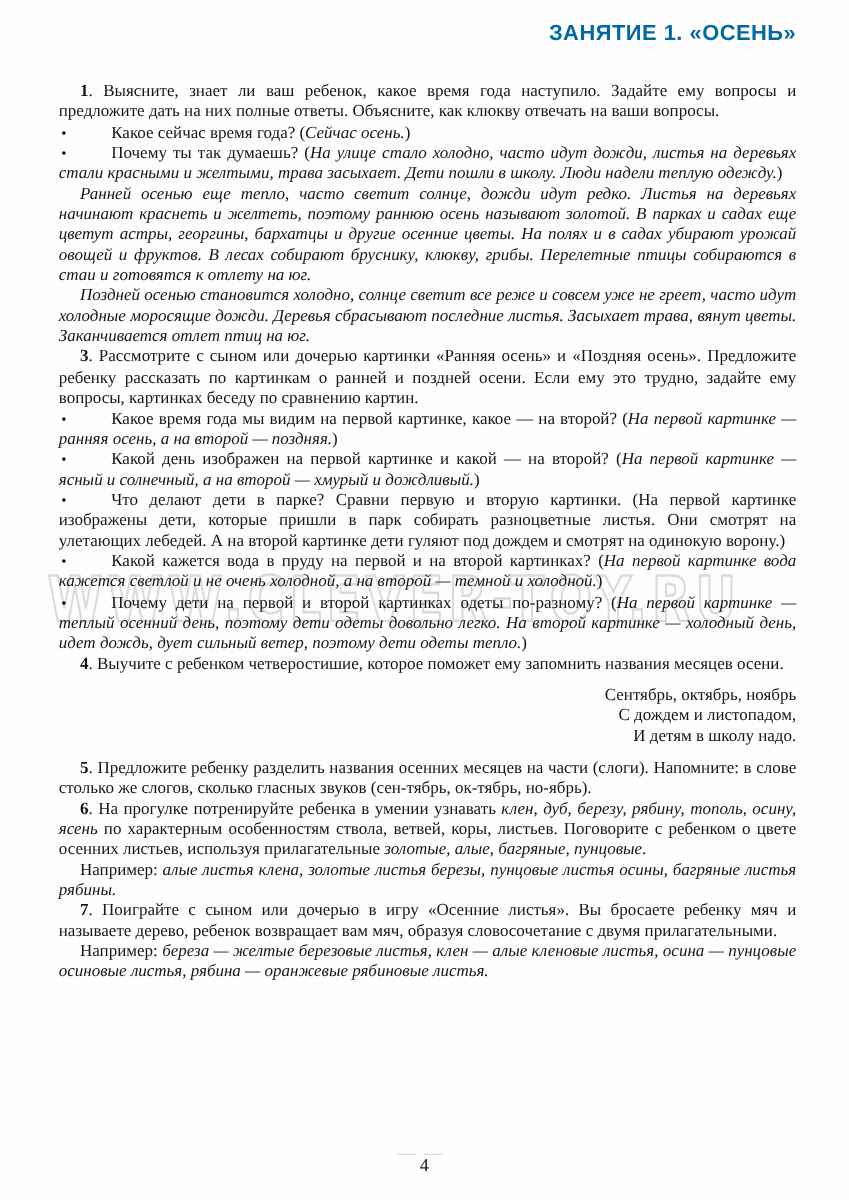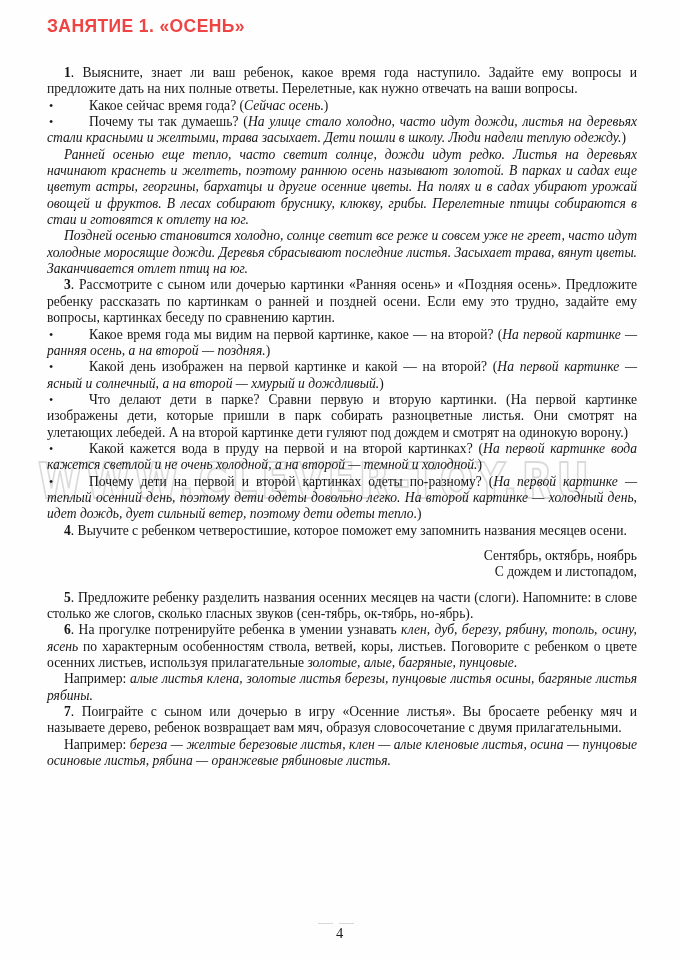--- a/index.html
+++ b/index.html
@@ -17,12 +17,12 @@
   }
   .doc-title {
     margin:0;
-    text-align:left;
+    text-align:right;
     font-family:"Liberation Sans", sans-serif;
     font-weight:bold;
     font-size:17.5px;
     letter-spacing:0.4px;
-    color:#ef4444;
+    color:#0369a1;
   }
   .doc-body {
     margin-top:28px;

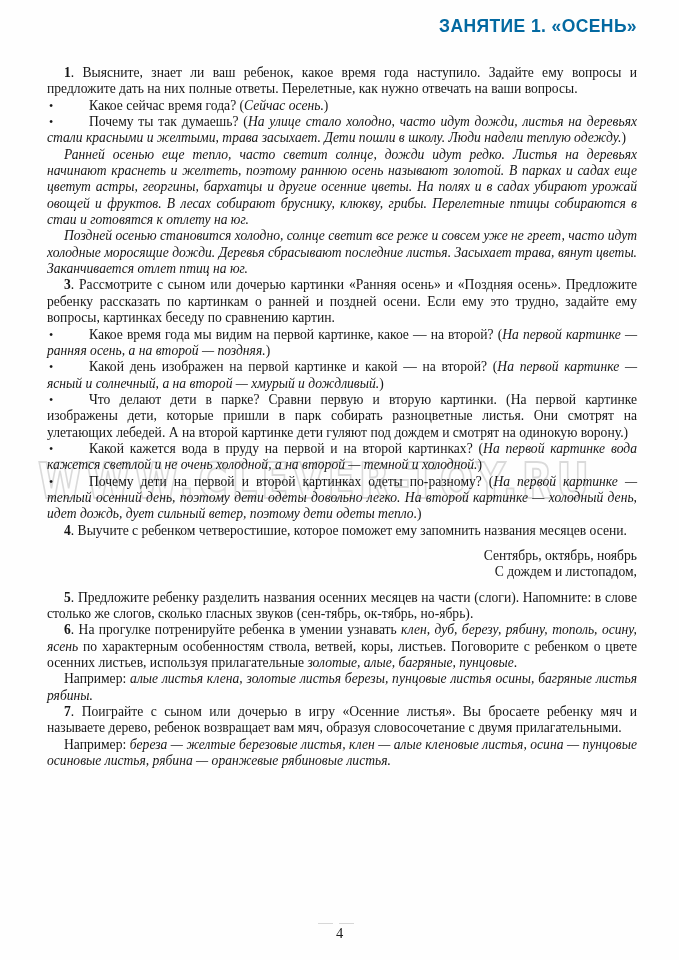--- a/index.html
+++ b/index.html
@@ -87,7 +87,7 @@
   <div class="content">
     <h1 class="doc-title">ЗАНЯТИЕ 1. «ОСЕНЬ»</h1>
     <div class="doc-body">
-        <p class="para"><span style="font-weight: bold;">1</span><span>. Выясните, знает ли ваш ребенок, какое время года наступило. Задайте ему вопросы и предложите дать на них полные ответы. Перелетные, как нужно отвечать на ваши вопросы.</span></p>
+        <p class="para"><span style="font-weight: bold;">1</span><span>. Выясните, знает ли ваш ребенок, какое время года наступило. Задайте ему вопросы и предложите дать на них полные ответы. Объясните, как клюкву отвечать на ваши вопросы.</span></p>
         <p class="bullet"><span class="marker">•</span><span>Какое сейчас время года? (</span><span style="font-style: italic;">Сейчас осень.</span><span>)</span></p>
         <p class="bullet"><span class="marker">•</span><span>Почему ты так думаешь? (</span><span style="font-style: italic;">На улице стало холодно, часто идут дожди, листья на деревьях стали красными и желтыми, трава засыхает. Дети пошли в школу. Люди надели теплую одежду.</span><span>)</span></p>
         <p class="para"><span style="font-style: italic;">Ранней осенью еще тепло, часто светит солнце, дожди идут редко. Листья на деревьях начинают краснеть и желтеть, поэтому раннюю осень называют золотой. В парках и садах еще цветут астры, георгины, бархатцы и другие осенние цветы. На полях и в садах убирают урожай овощей и фруктов. В лесах собирают бруснику, клюкву, грибы. Перелетные птицы собираются в стаи и готовятся к отлету на юг.</span></p>

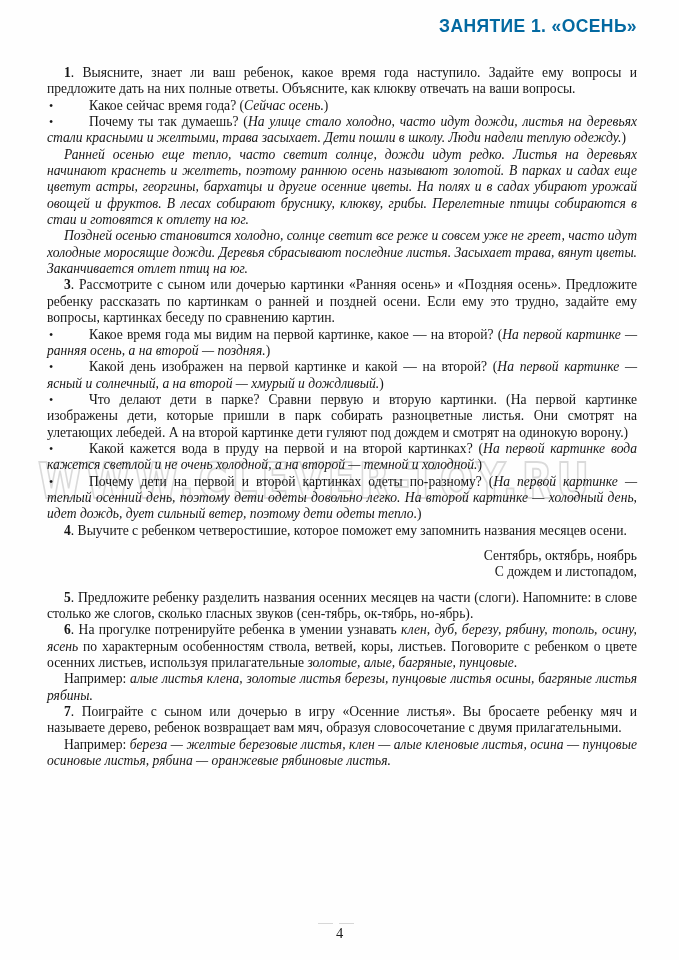--- a/index.html
+++ b/index.html
@@ -102,6 +102,7 @@
         <div class="poem">
           <div class="poem-line">Сентябрь, октябрь, ноябрь</div>
           <div class="poem-line">С дождем и листопадом,</div>
+          <div class="poem-line">И детям в школу надо.</div>
         </div>
         <p class="para"><span style="font-weight: bold;">5</span><span>. Предложите ребенку разделить названия осенних месяцев на части (слоги). Напомните: в слове столько же слогов, сколько гласных звуков (сен-тябрь, ок-тябрь, но-ябрь).</span></p>
         <p class="para"><span style="font-weight: bold;">6</span><span>. На прогулке потренируйте ребенка в умении узнавать </span><span style="font-style: italic;">клен, дуб, березу, рябину, тополь, осину, ясень</span><span> по характерным особенностям ствола, ветвей, коры, листьев. Поговорите с ребенком о цвете осенних листьев, используя прилагательные </span><span style="font-style: italic;">золотые, алые, багряные, пунцовые</span><span>.</span></p>

